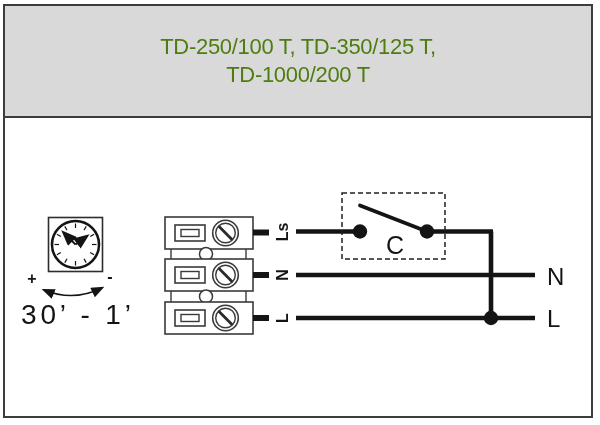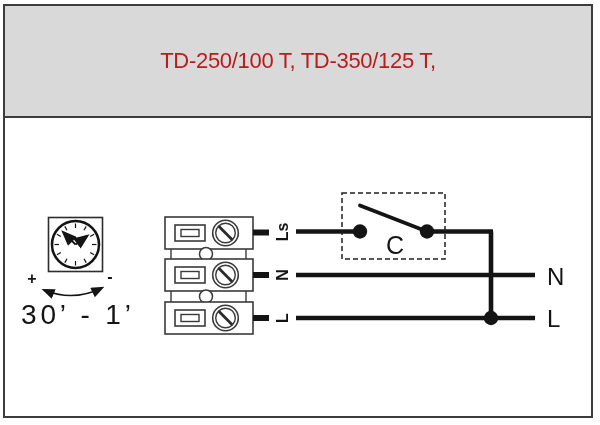--- a/index.html
+++ b/index.html
@@ -15,7 +15,7 @@
     position:absolute;left:0;top:0;width:100%;height:112px;
     background:#d9d9d9;border-bottom:2px solid #3c3c3c;box-sizing:border-box;
     display:flex;flex-direction:column;justify-content:center;align-items:center;
-    font-size:22px;line-height:28.5px;color:#b91c1c;letter-spacing:-0.3px;
+    font-size:22px;line-height:28.5px;color:#4d7c0f;letter-spacing:-0.3px;
     text-align:center;
   }
   #diagram-svg{position:absolute;left:0;top:0;width:600px;height:425px;}

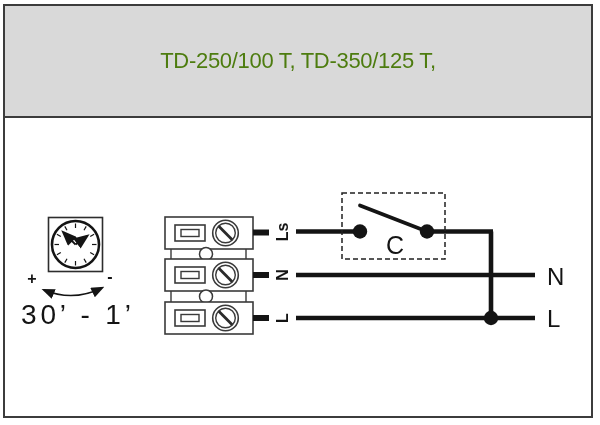--- a/index.html
+++ b/index.html
@@ -34,6 +34,7 @@
   <div id="outer-frame">
     <div id="header-panel">
       <div>TD-250/100 T, TD-350/125 T,</div>
+      <div>TD-1000/200 T</div>
     </div>
   </div>
 

